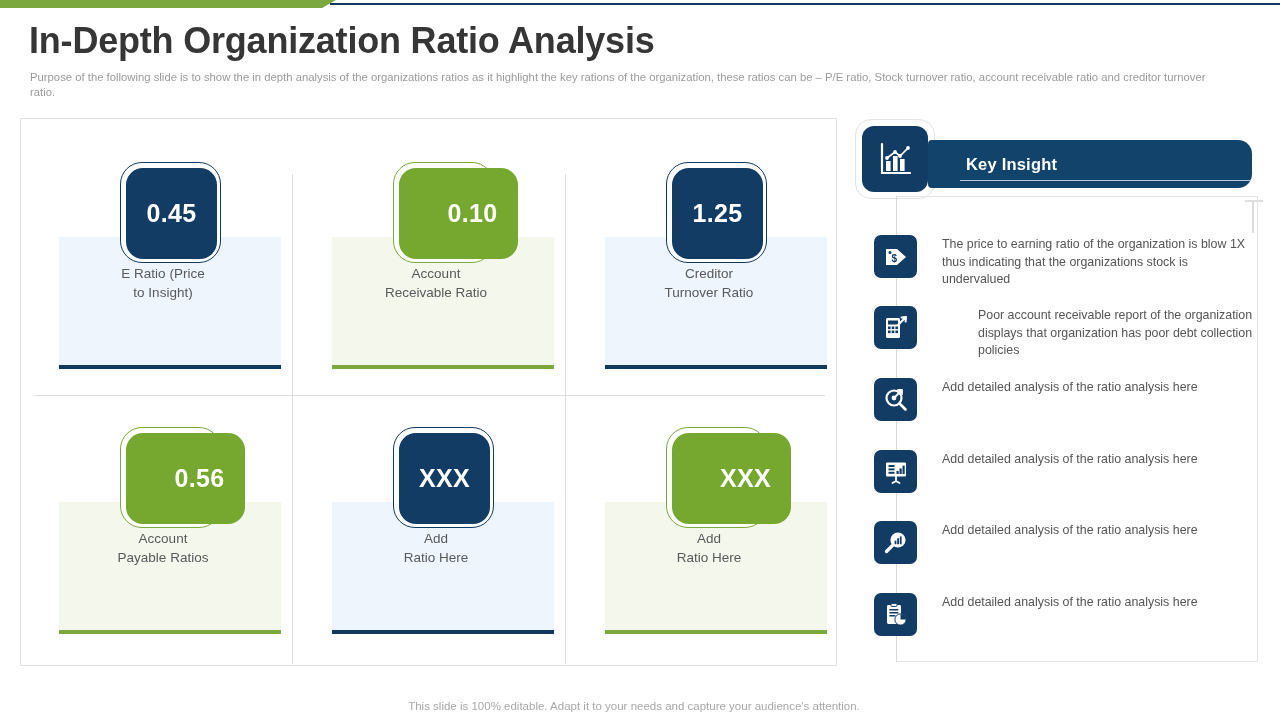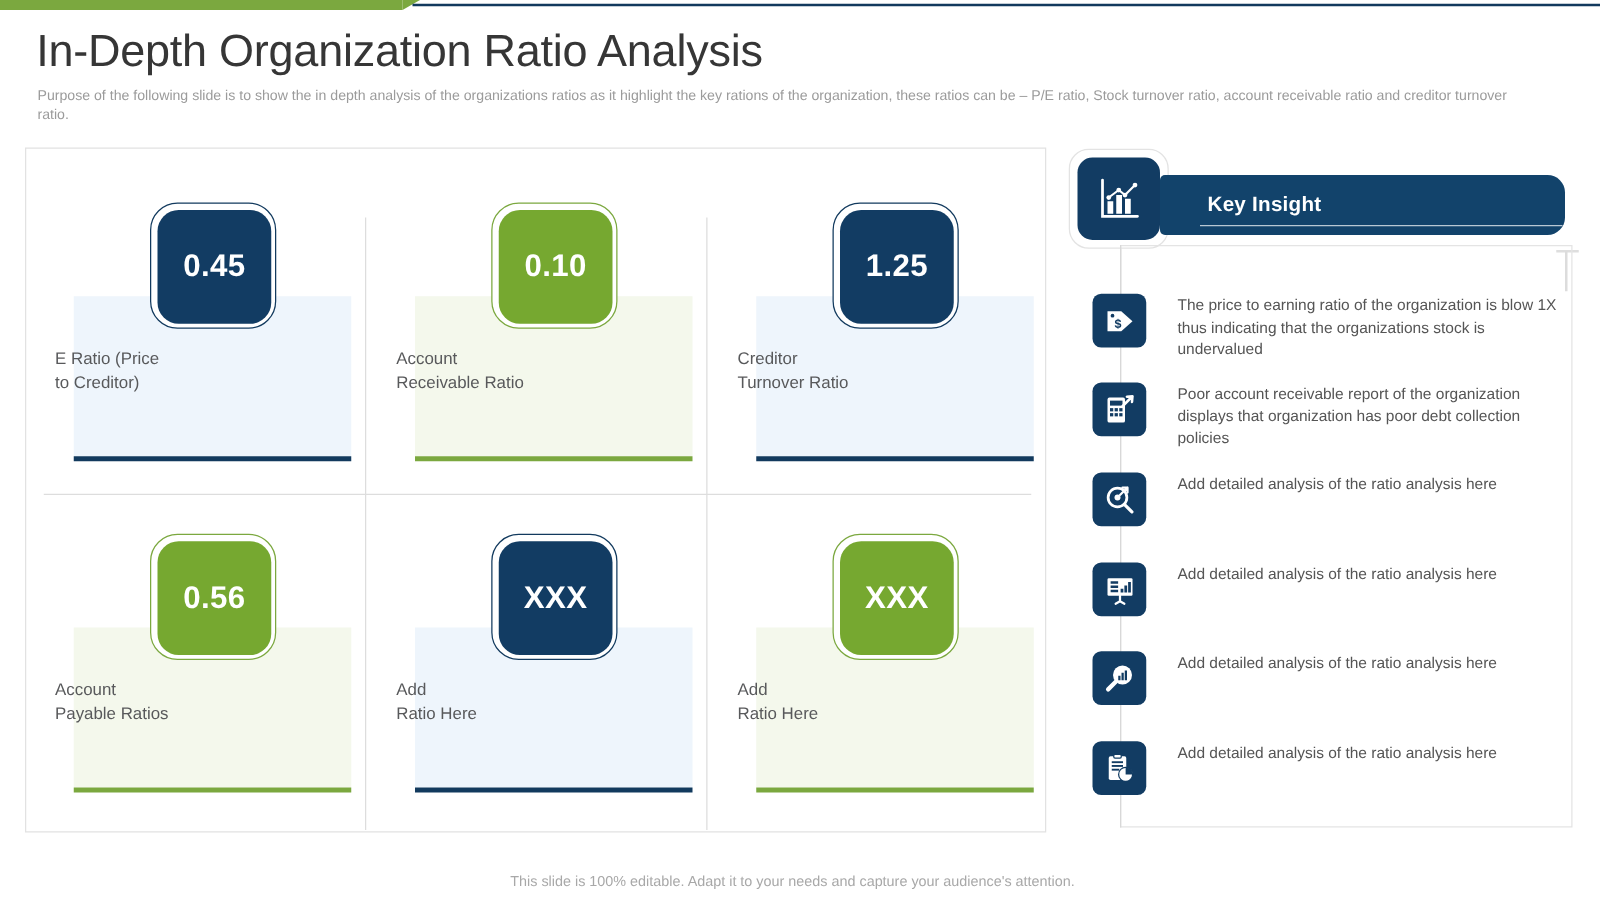--- a/index.html
+++ b/index.html
@@ -20,7 +20,7 @@
   
   .page-title{
     position:absolute;left:29px;top:20px;
-    font-size:36px;color:#363636;font-weight:400;letter-spacing:-0.2px;
+    font-size:36px;color:#363636;font-weight:700;letter-spacing:-0.2px;
     white-space:nowrap;
   }
   .page-subtitle{

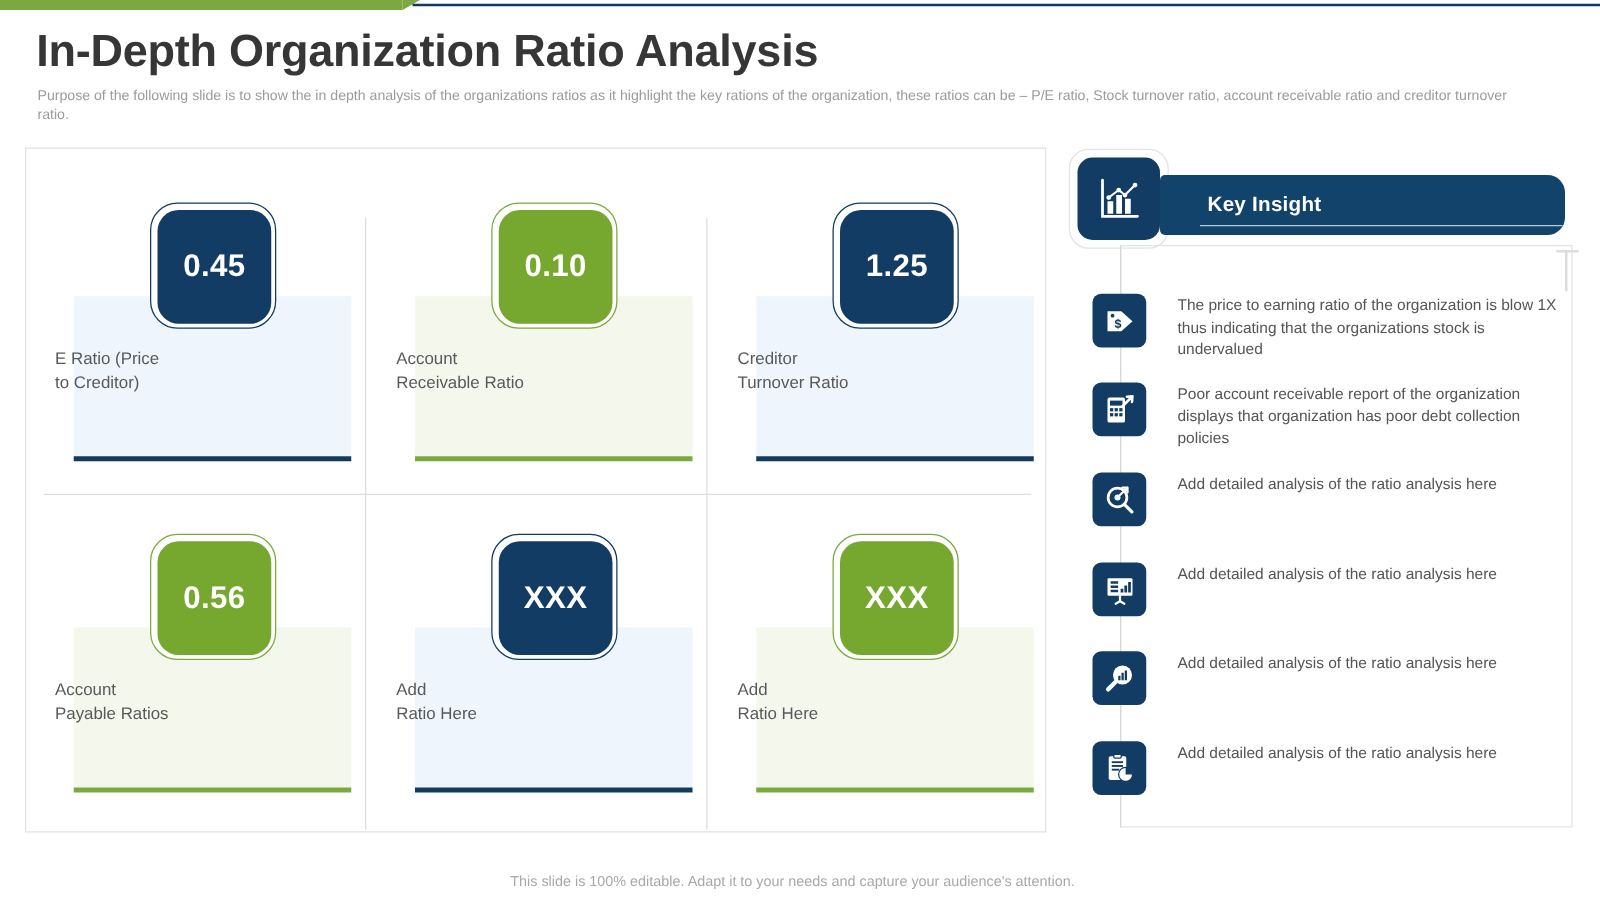--- a/index.html
+++ b/index.html
@@ -59,7 +59,7 @@
   .navy .card-panel{background:#eef5fc;}
   .navy .card-bar{background:#123a5e;}
   .green .badge-outer{border:1.4px solid #7ba83f;}
-  .green .badge-inner{background:#76a830;}
+  .green .badge-inner{background:#76a830;padding-left:28px;}
   .green .card-panel{background:#f4f8ec;}
   .green .card-bar{background:#7ba83f;}
 

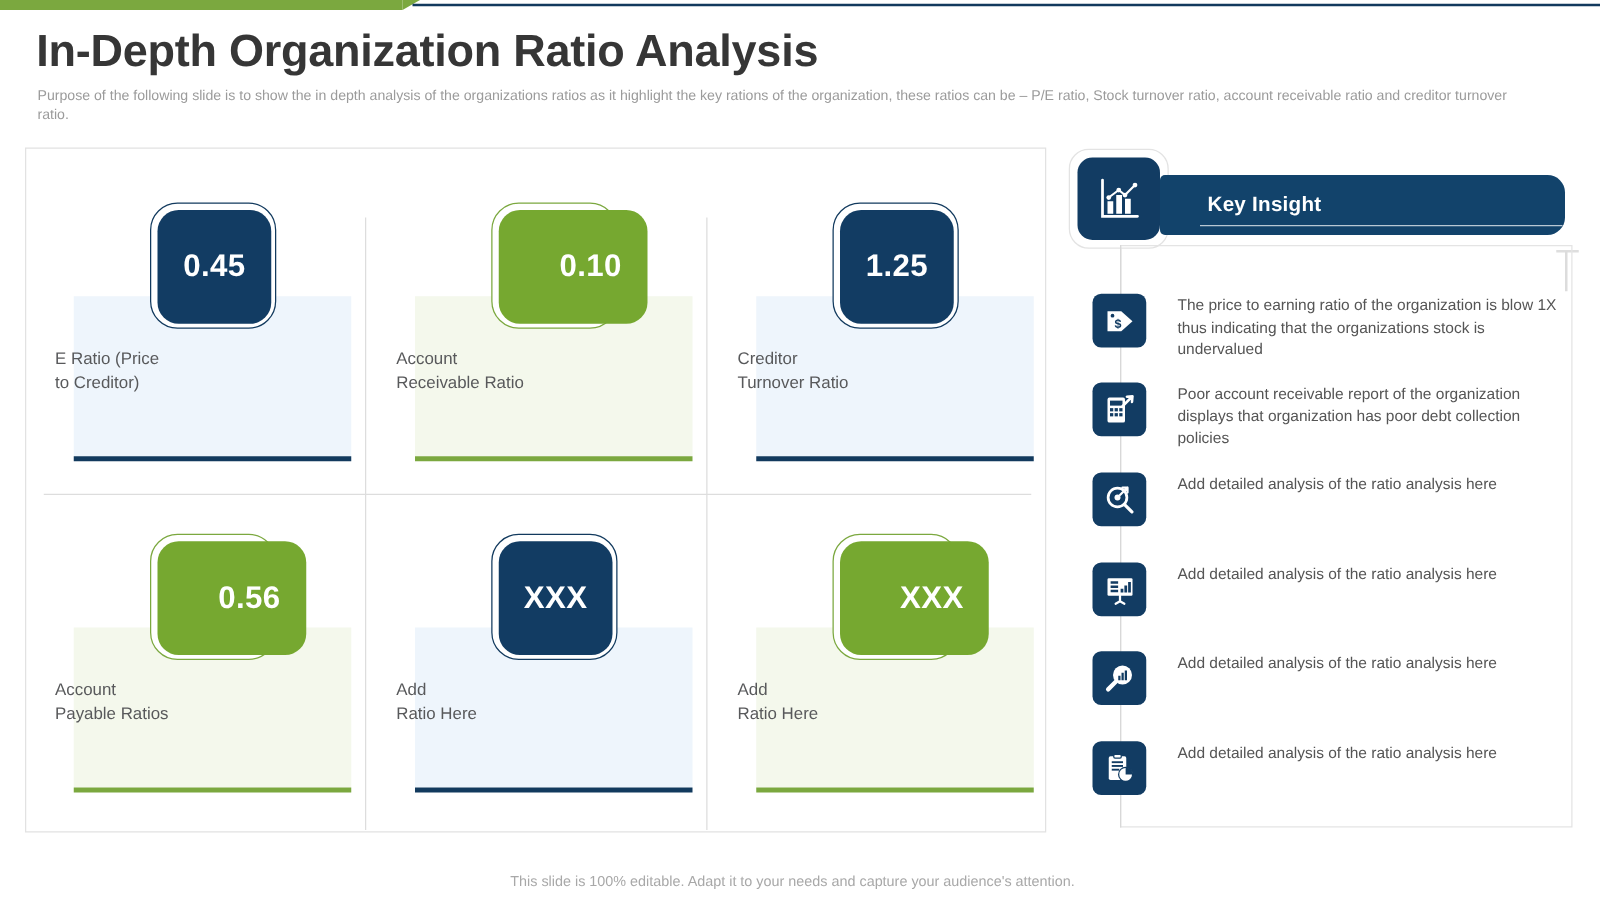--- a/index.html
+++ b/index.html
@@ -51,7 +51,7 @@
     color:#ffffff;font-size:25px;font-weight:bold;letter-spacing:0.3px;
   }
   .card-label{
-    position:absolute;left:10px;top:148px;width:238px;text-align:left;
+    position:absolute;left:10px;top:135px;width:238px;text-align:center;
     font-size:13.5px;line-height:19px;color:#58595b;
   }
   .navy .badge-outer{border:1.4px solid #123a5e;}

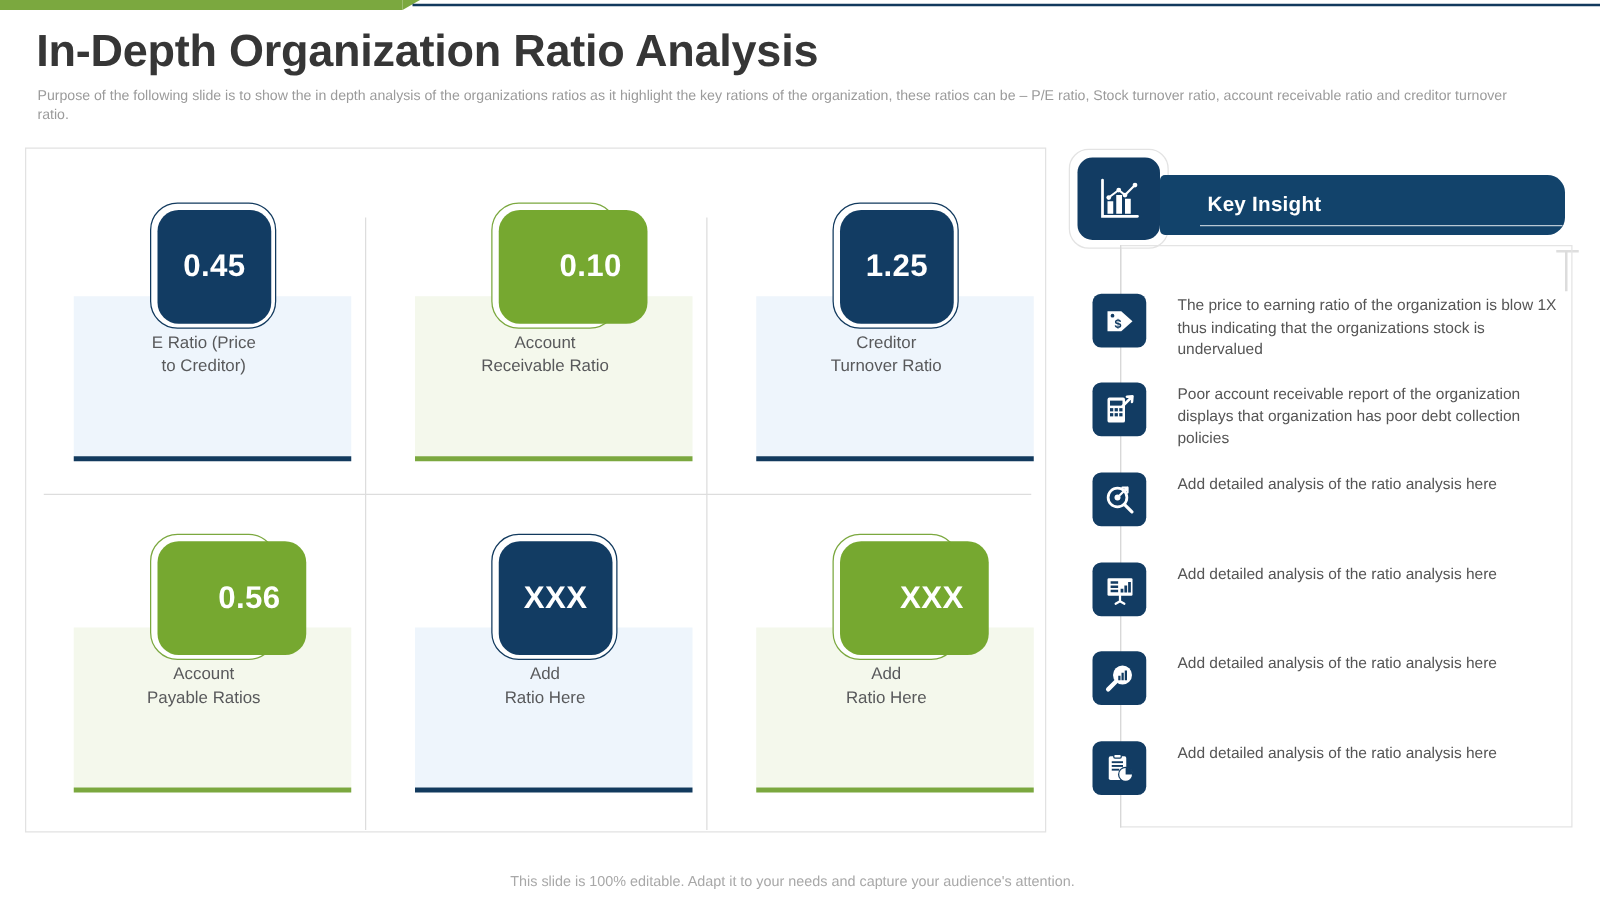--- a/index.html
+++ b/index.html
@@ -130,7 +130,7 @@
     </div>
     <div class="card-label">
       <div>E Ratio (Price</div>
-      <div>to Creditor)</div>
+      <div>to Insight)</div>
     </div>
   </div>
 

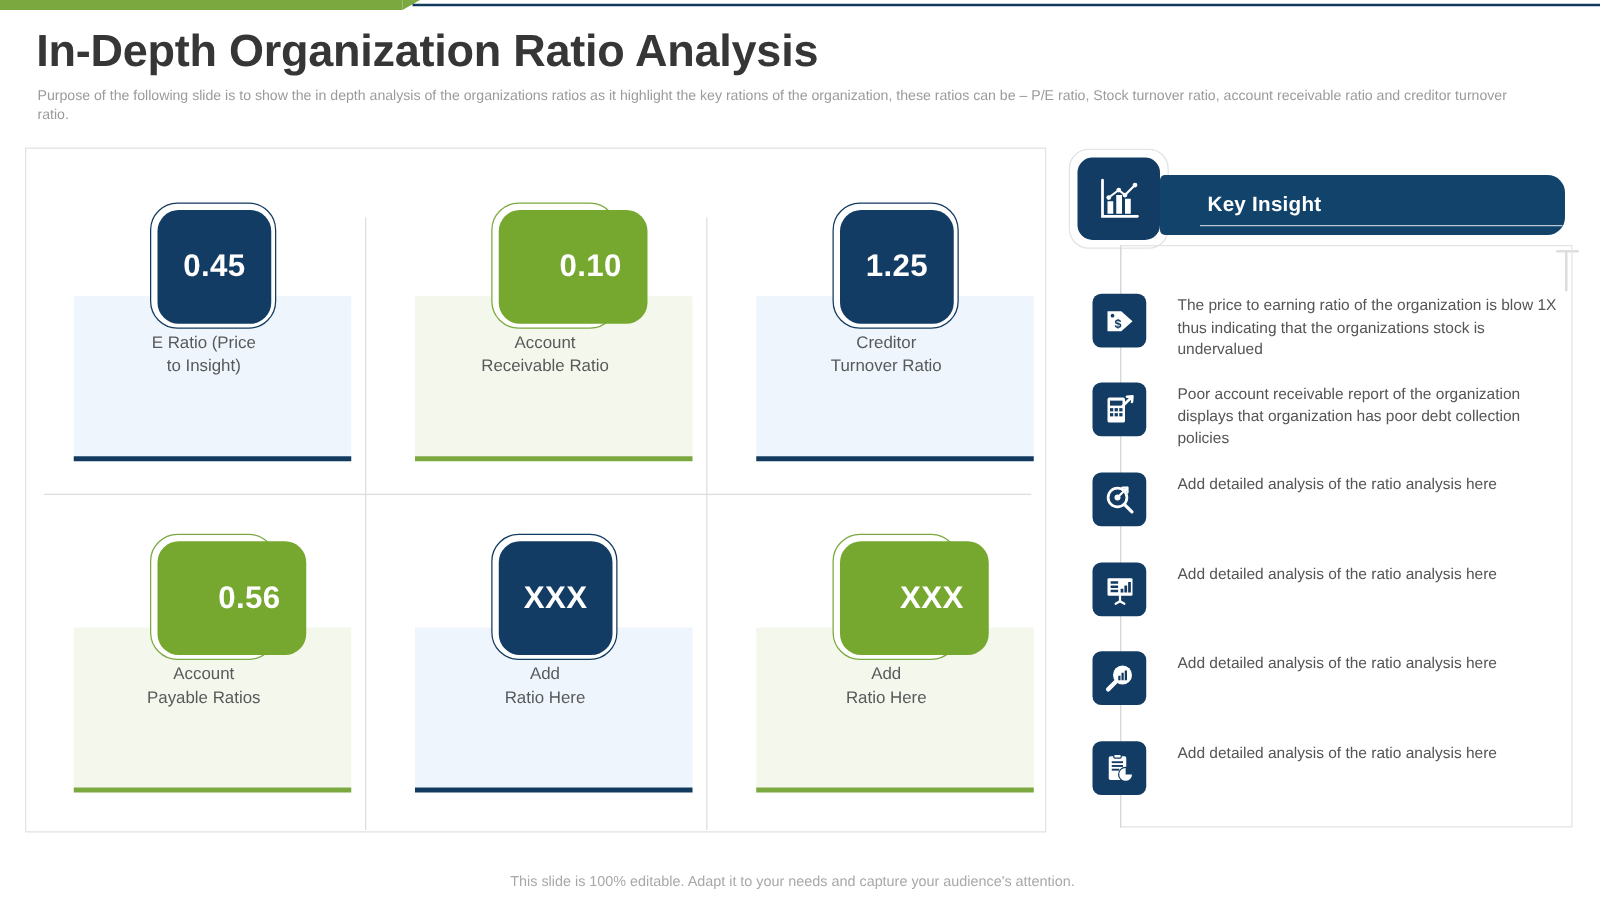--- a/index.html
+++ b/index.html
@@ -232,7 +232,7 @@
   <div class="ins-text">The price to earning ratio of the organization is blow 1X thus indicating that the organizations stock is  undervalued</div>
 </div>
 
-<div class="insight-item" style="top:306px;">
+<div class="insight-item" style="top:306px;gap:36px;">
   <div class="ins-icon">
     <svg width="26" height="26" viewBox="0 0 26 26" aria-hidden="true">
       <rect x="3" y="3" width="14" height="20" rx="1.5" fill="#ffffff"></rect>

